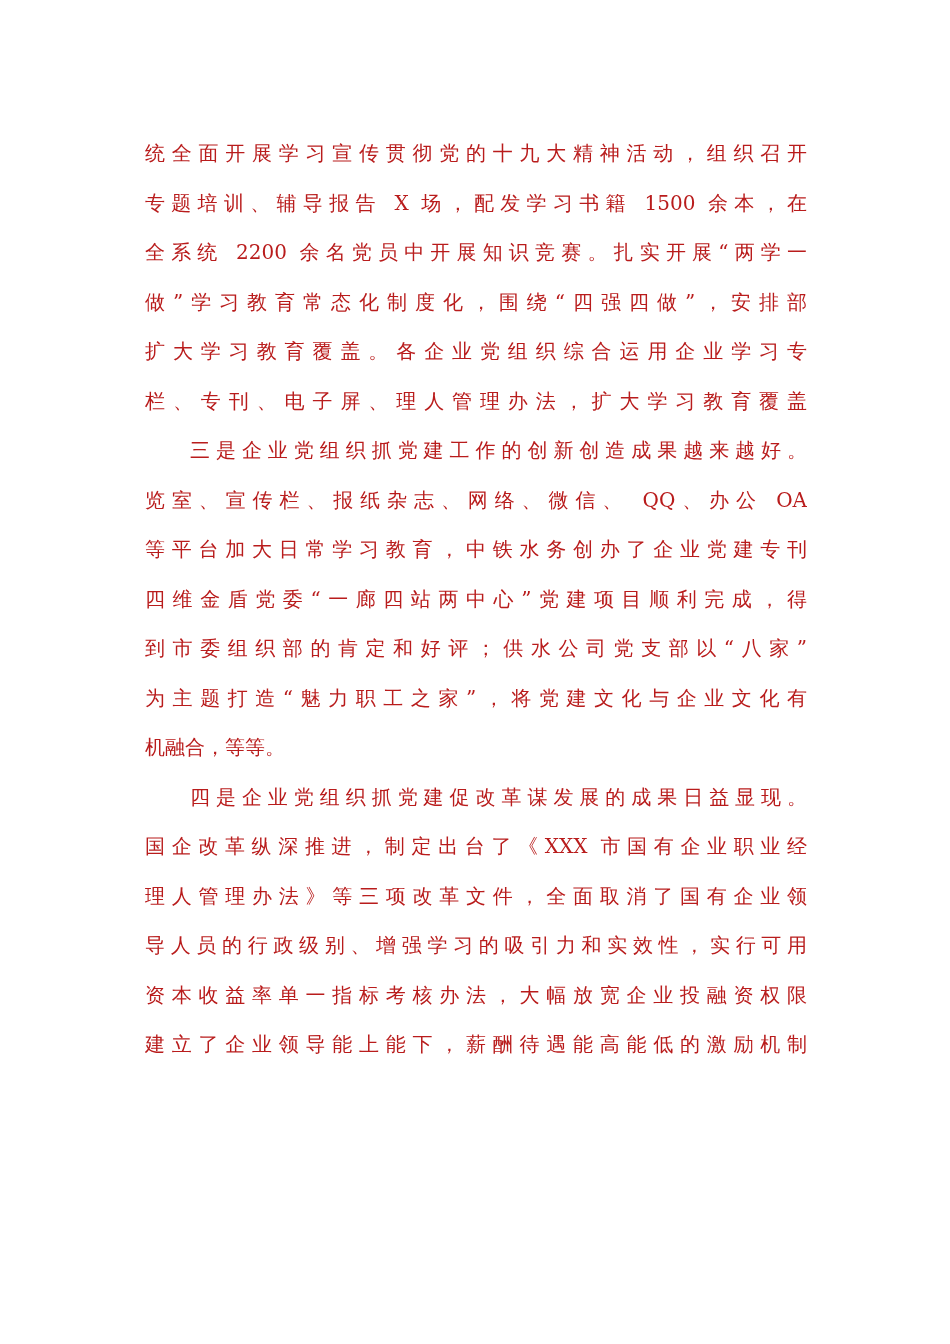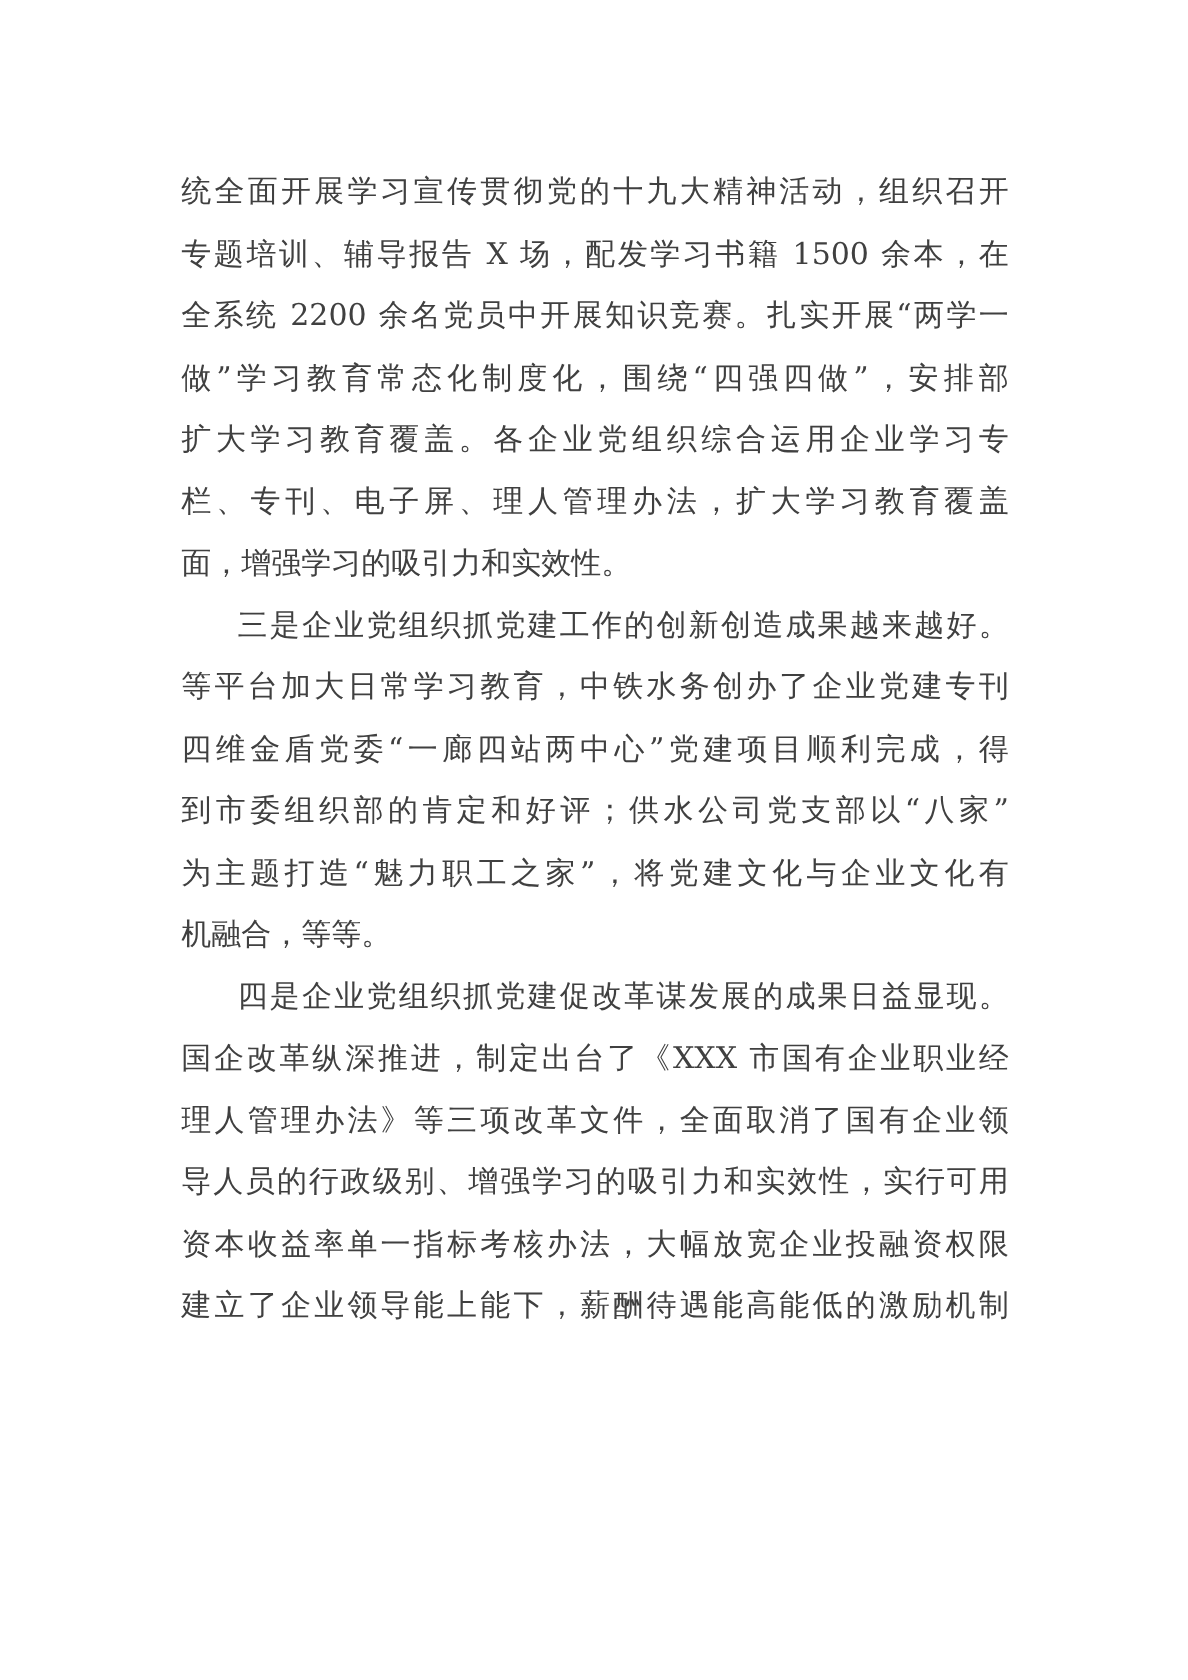--- a/index.html
+++ b/index.html
@@ -8,7 +8,7 @@
   .body-text {
     position: absolute; left: 145px; top: 132px; width: 662px;
     font-family: "DejaVu Serif", "Liberation Serif", serif;
-    font-size: 24px; color: #404040;
+    font-size: 20px; color: #b91c1c;
   }
   .line {
     height: 49.5px; line-height: 42px; white-space: nowrap;

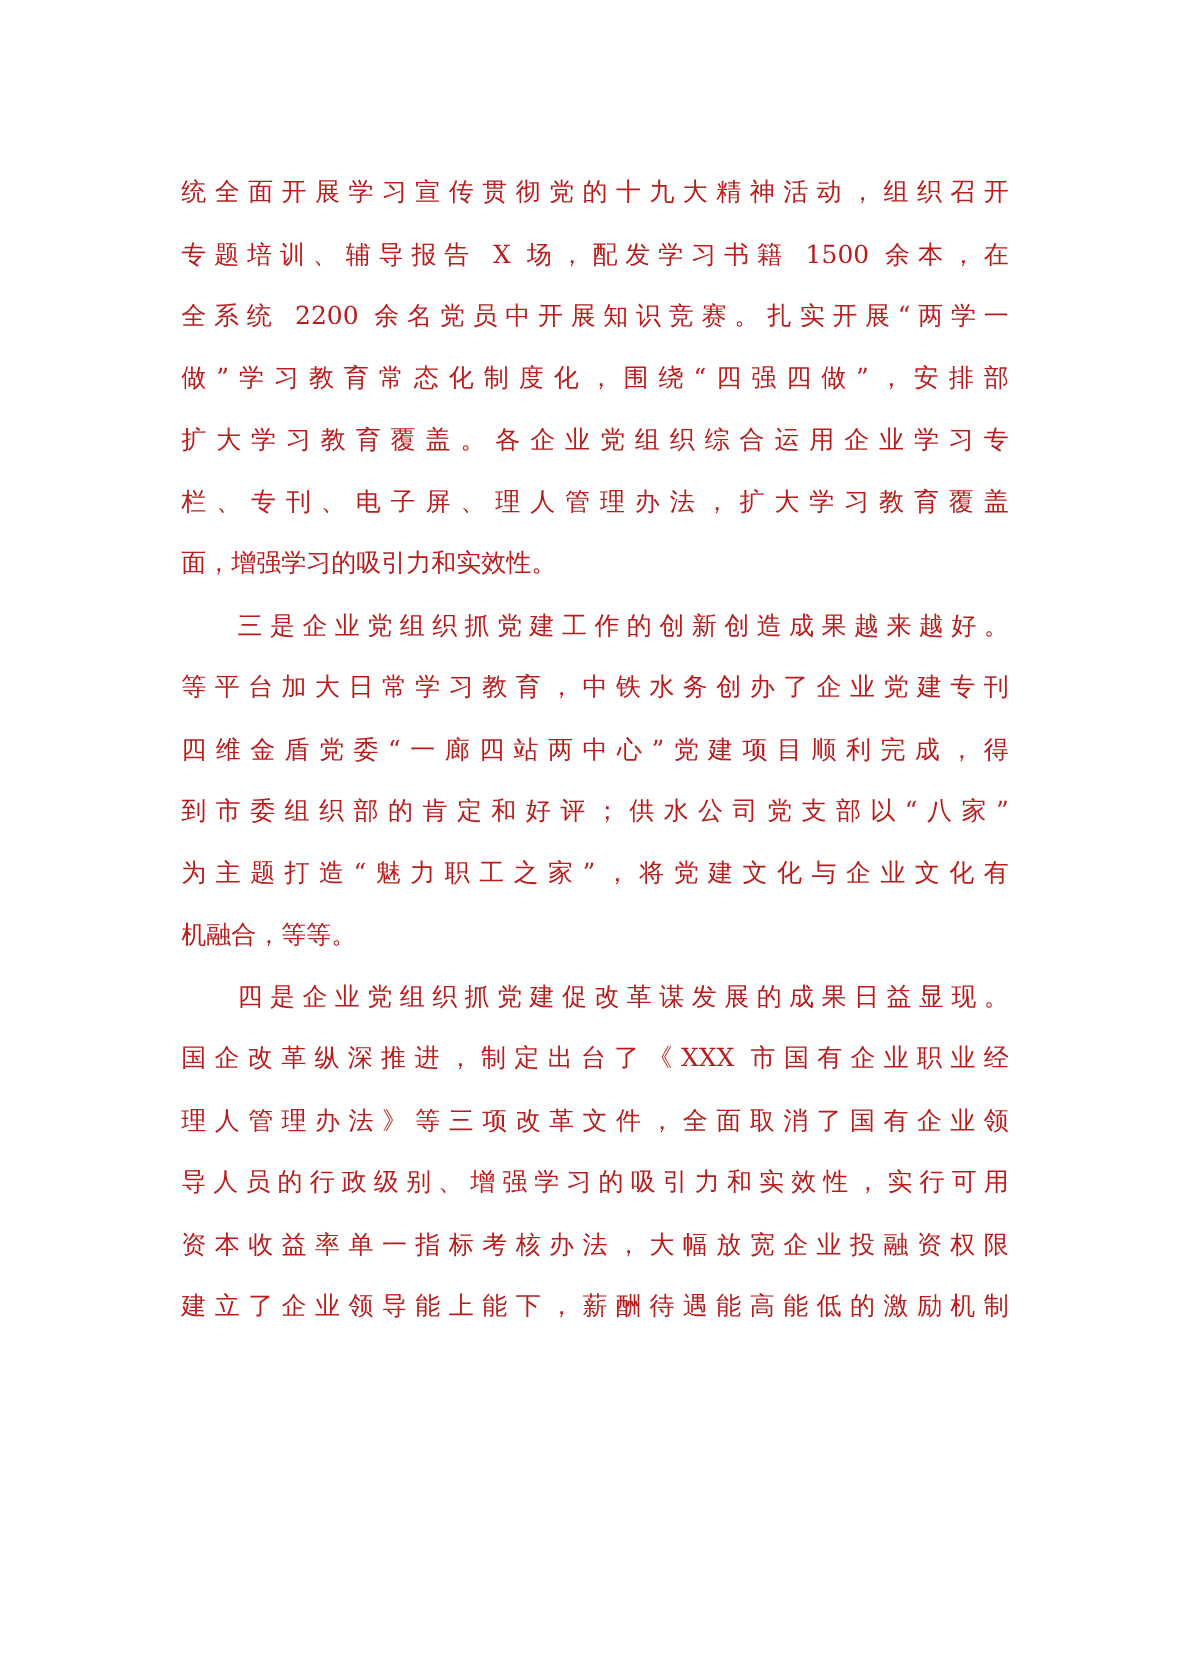--- a/index.html
+++ b/index.html
@@ -30,7 +30,6 @@
       <div class="line">做”学习教育常态化制度化，围绕“四强四做”，安排部</div>
       <div class="line">扩大学习教育覆盖。各企业党组织综合运用企业学习专</div>
       <div class="line">栏、专刊、电子屏、理人管理办法，扩大学习教育覆盖</div>
-      <div class="line last">面，增强学习的吸引力和实效性。</div>
     </div>
 
     <div>

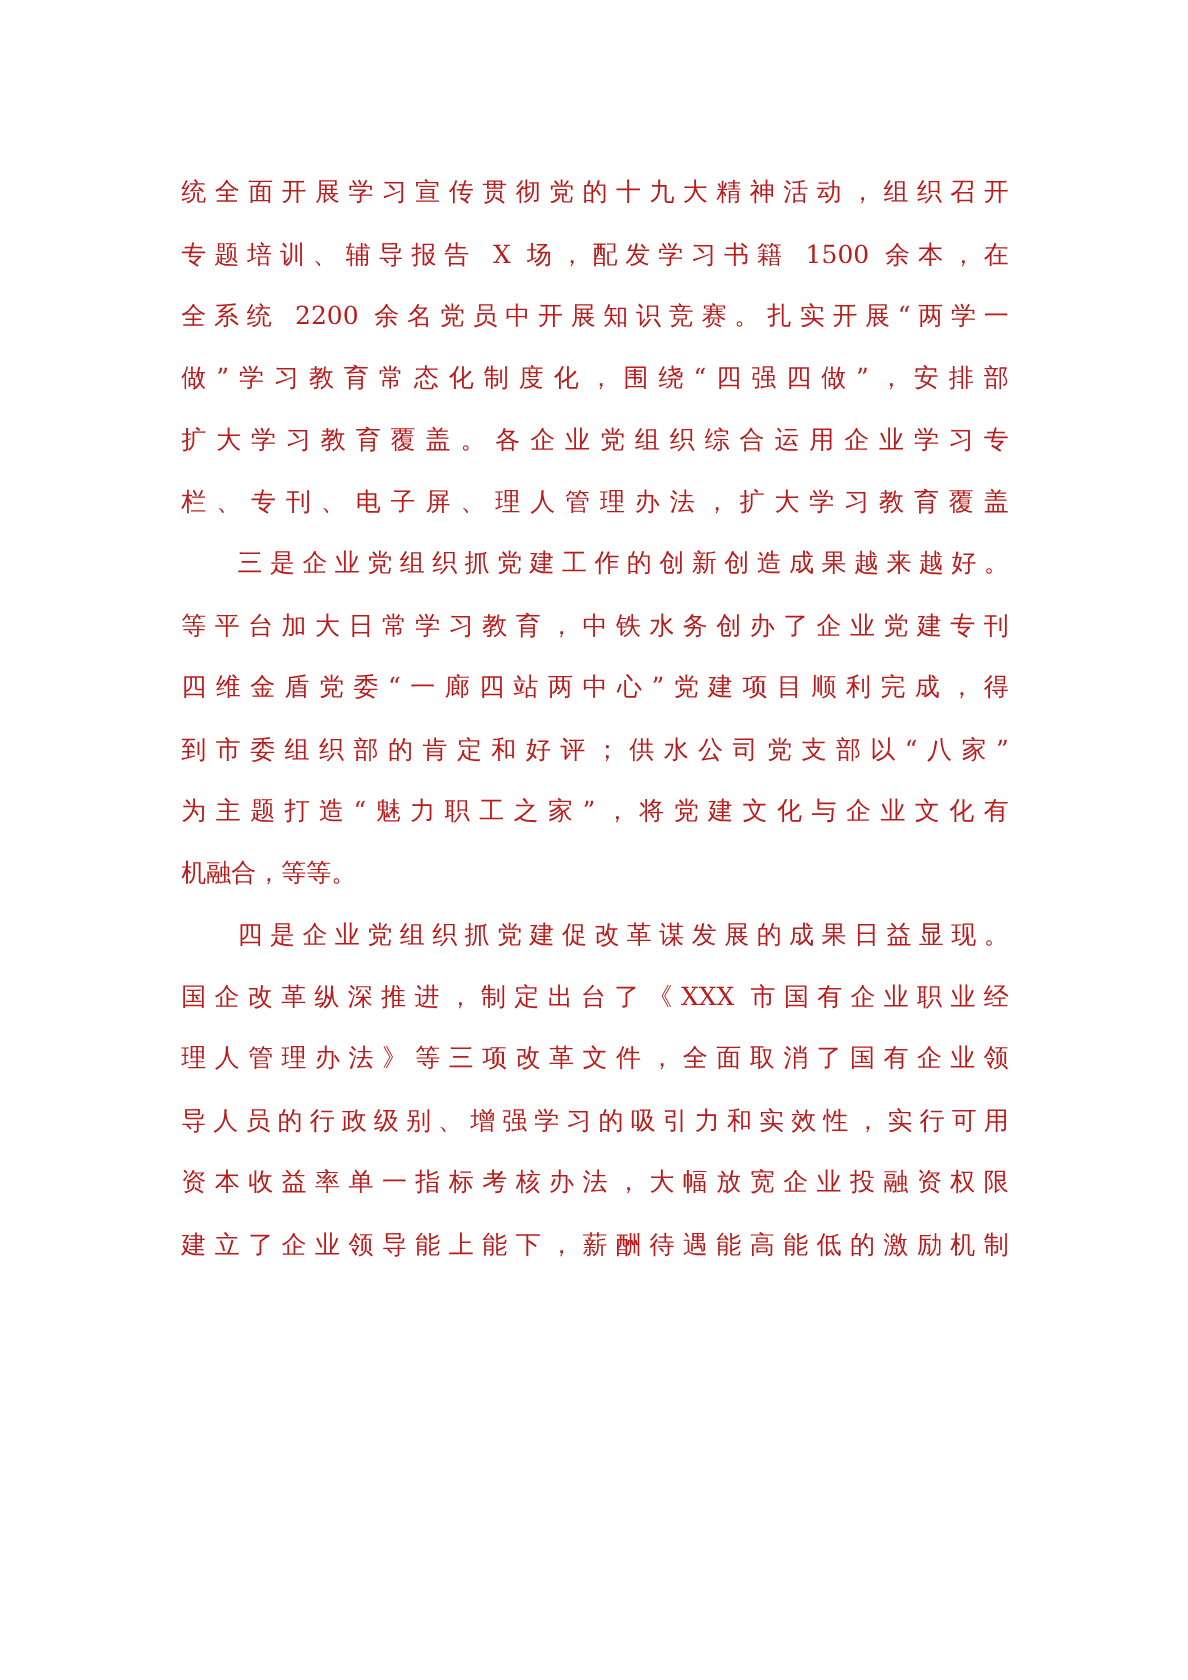--- a/index.html
+++ b/index.html
@@ -34,6 +34,7 @@
 
     <div>
       <div class="line indent">三是企业党组织抓党建工作的创新创造成果越来越好。</div>
+      <div class="line">览室、宣传栏、报纸杂志、网络、微信、 QQ、办公 OA</div>
       <div class="line">等平台加大日常学习教育，中铁水务创办了企业党建专刊</div>
       <div class="line">四维金盾党委“一廊四站两中心”党建项目顺利完成，得</div>
       <div class="line">到市委组织部的肯定和好评；供水公司党支部以“八家”</div>

